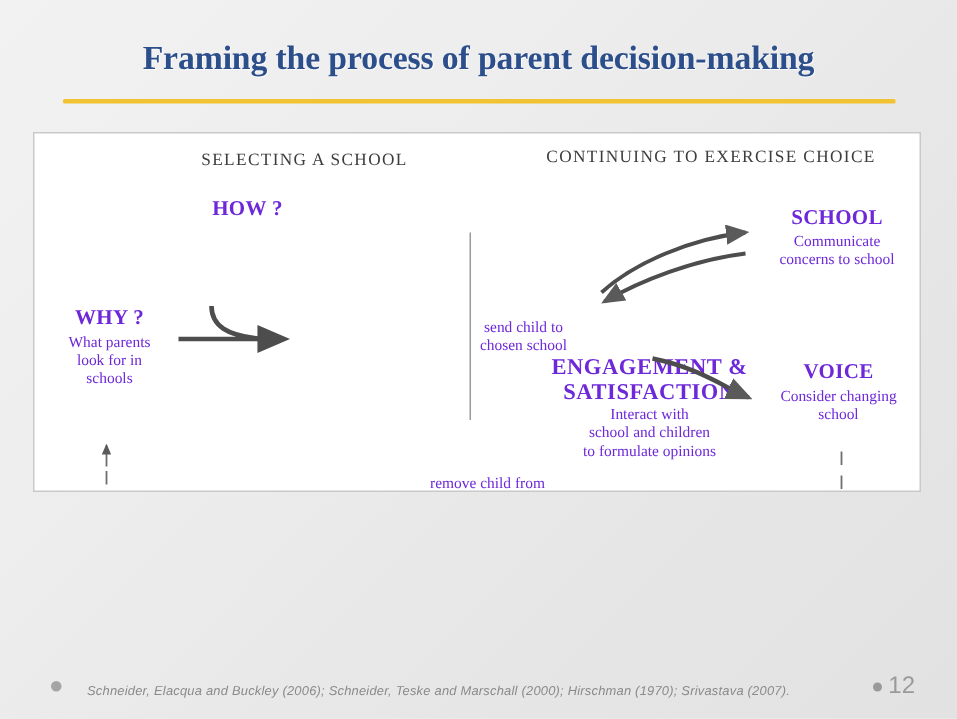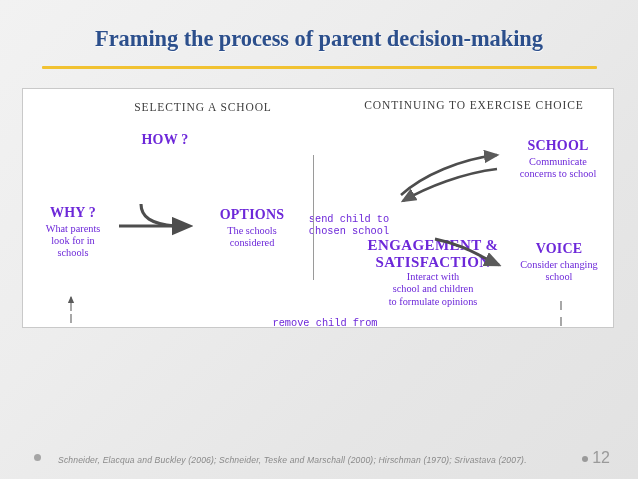--- a/index.html
+++ b/index.html
@@ -187,10 +187,6 @@
       <span class="node-sub multiline">What parents<br>look for in<br>schools</span>
     </div>
 
-    <div class="dg-text" style="left:174px; top:118px; width:110px;">
-      <span class="node-title">OPTIONS</span>
-      <span class="node-sub multiline">The schools<br>considered</span>
-    </div>
 
     <div class="dg-text plain-note multiline" style="left:284px; top:124px; width:84px;">send child to<br>chosen school</div>
 

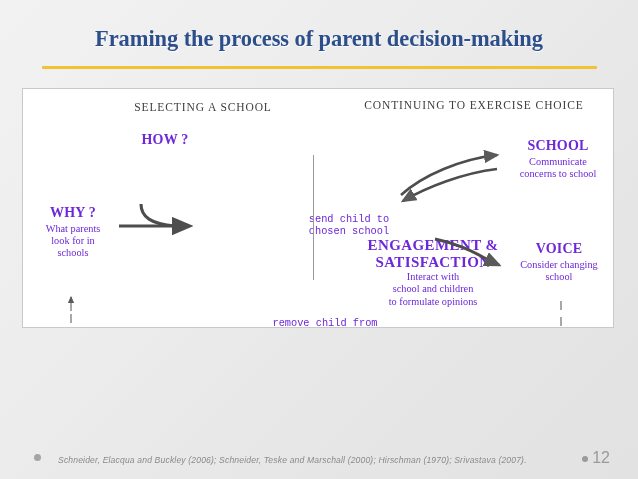--- a/index.html
+++ b/index.html
@@ -89,7 +89,6 @@
   .plain-note {
     font-size: 10.3px;
     line-height: 1.2;
-    font-family: Liberation Mono, monospace;
   }
   .divider-v {
     position: absolute;

